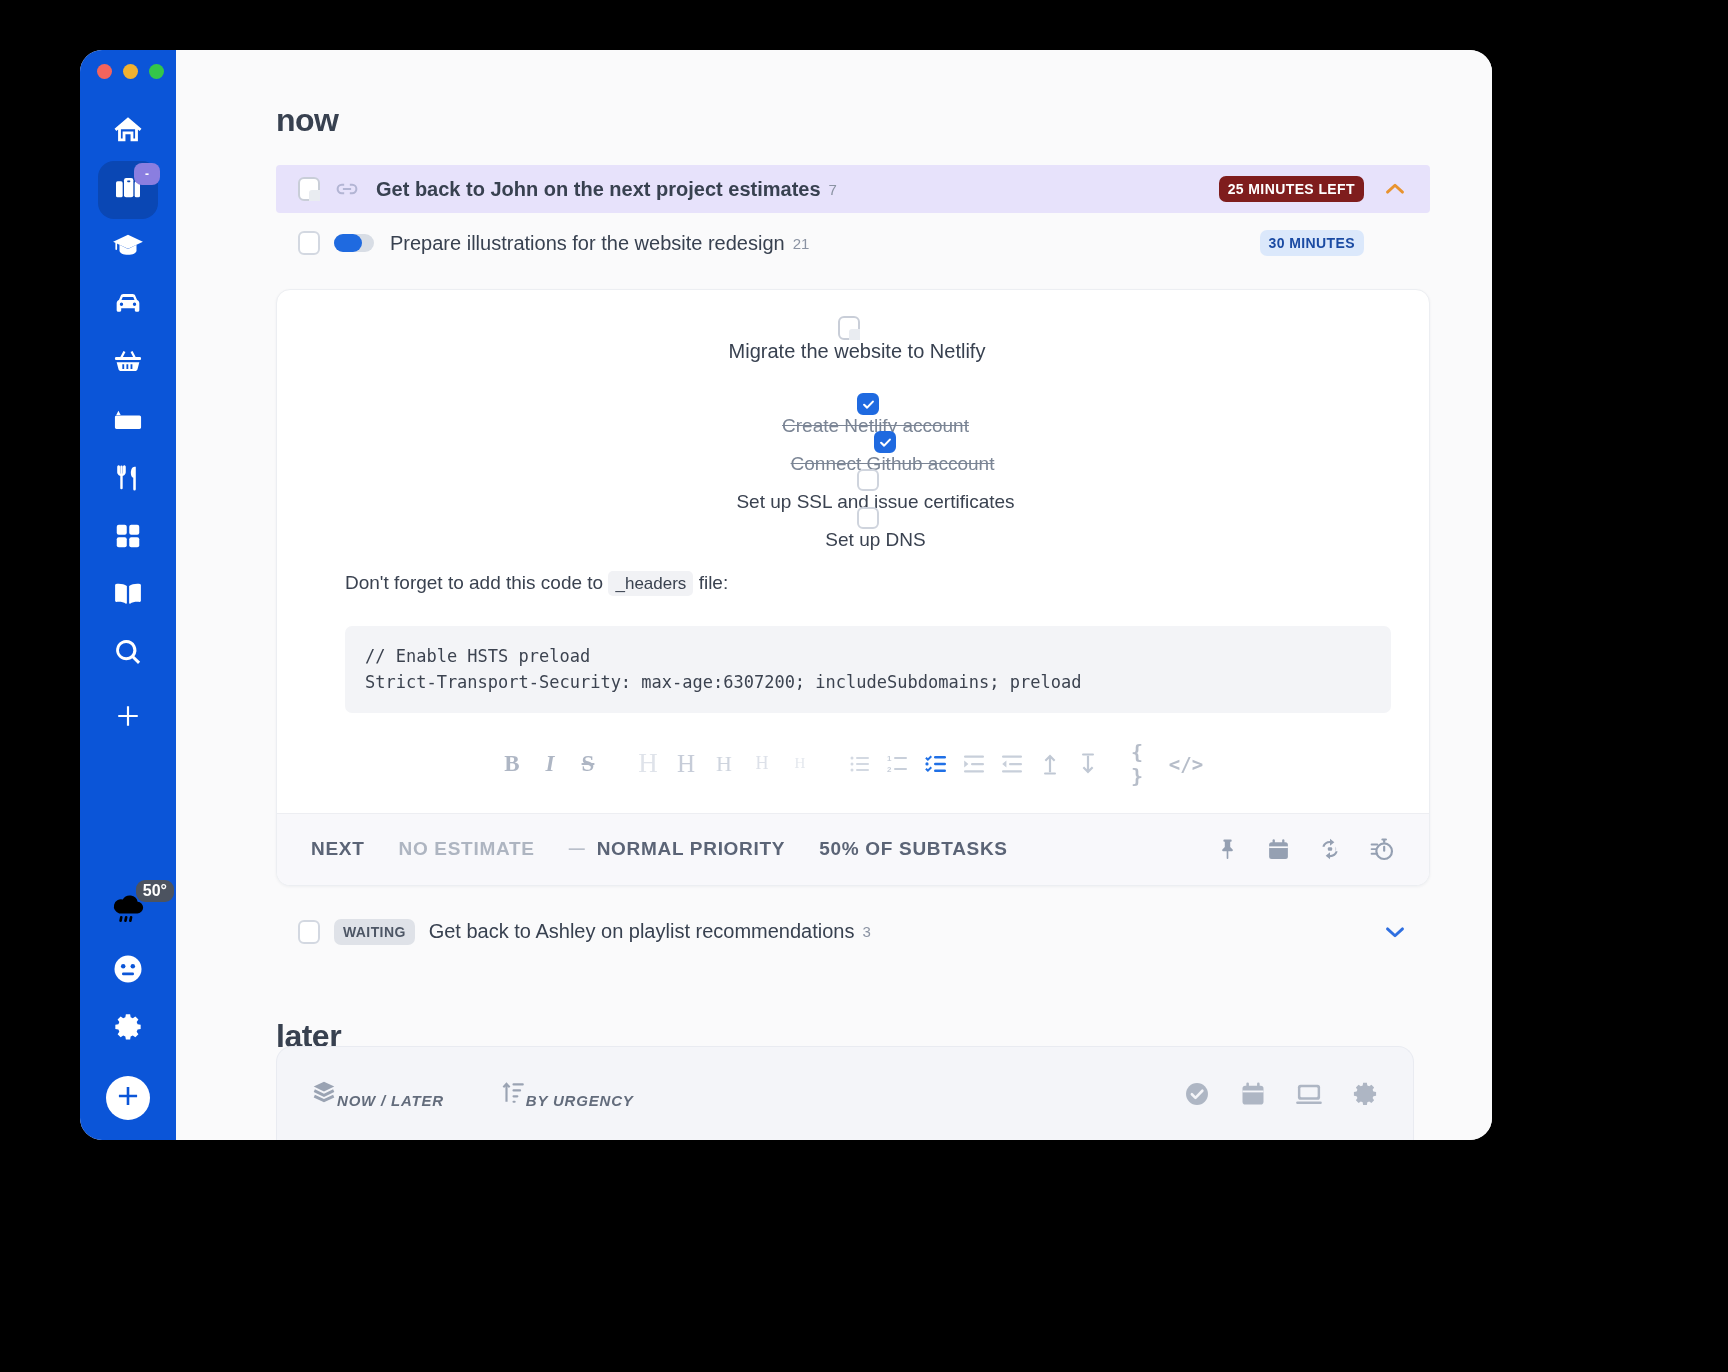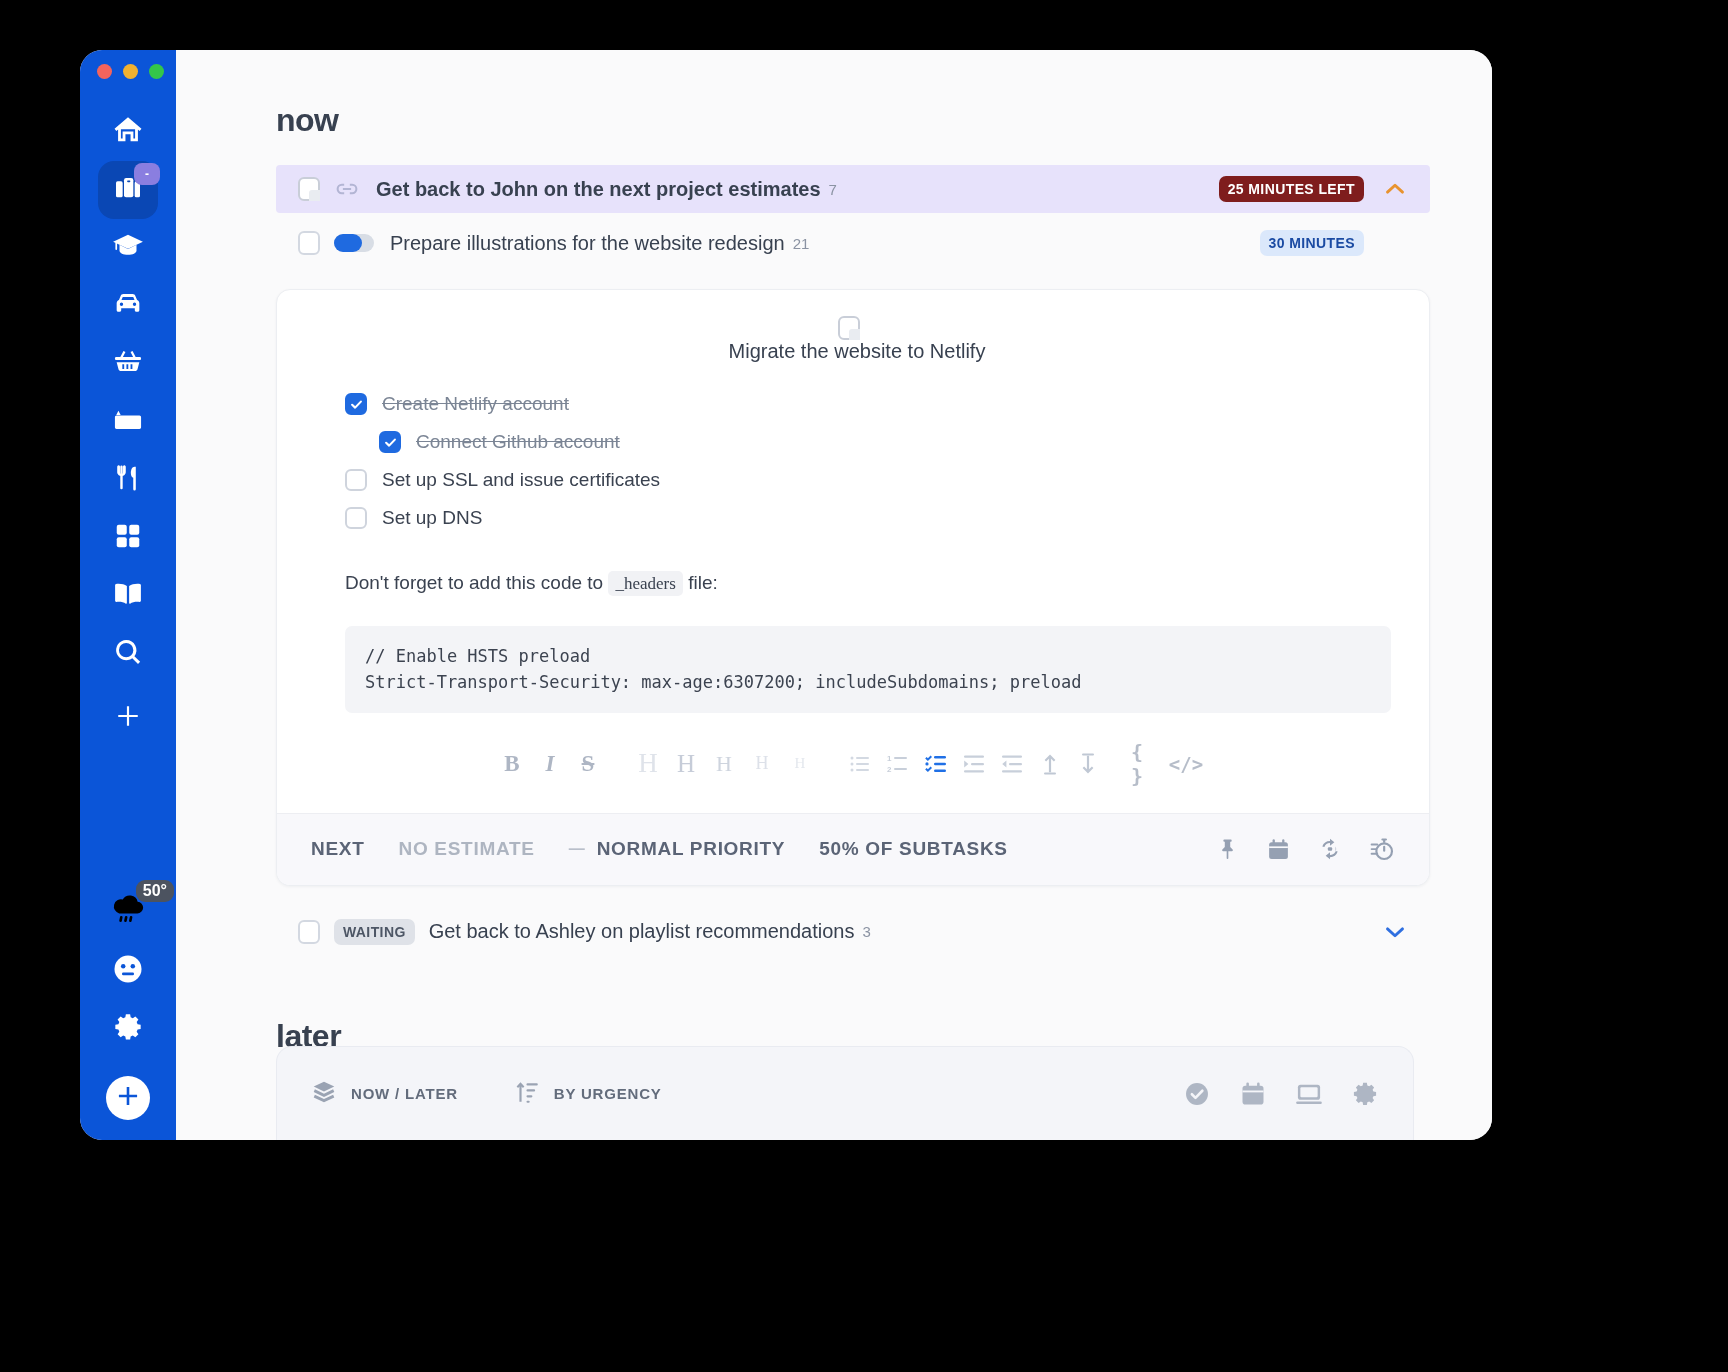--- a/index.html
+++ b/index.html
@@ -207,7 +207,7 @@
   .card-head .title { font-size: 20px; color: #384150; margin-left: 16px; }
 
   .subtasks { margin: 30px 0 0 38px; }
-  .subtask { display: flex; align-items: flex-start; height: 31px; margin-bottom: 7px; }
+  .subtask { display: flex; align-items: center; height: 31px; margin-bottom: 7px; flex-direction: column; }
   .subtask.indent { margin-left: 34px; }
   .ck {
     width: 22px; height: 22px; border-radius: 6px; flex: none;

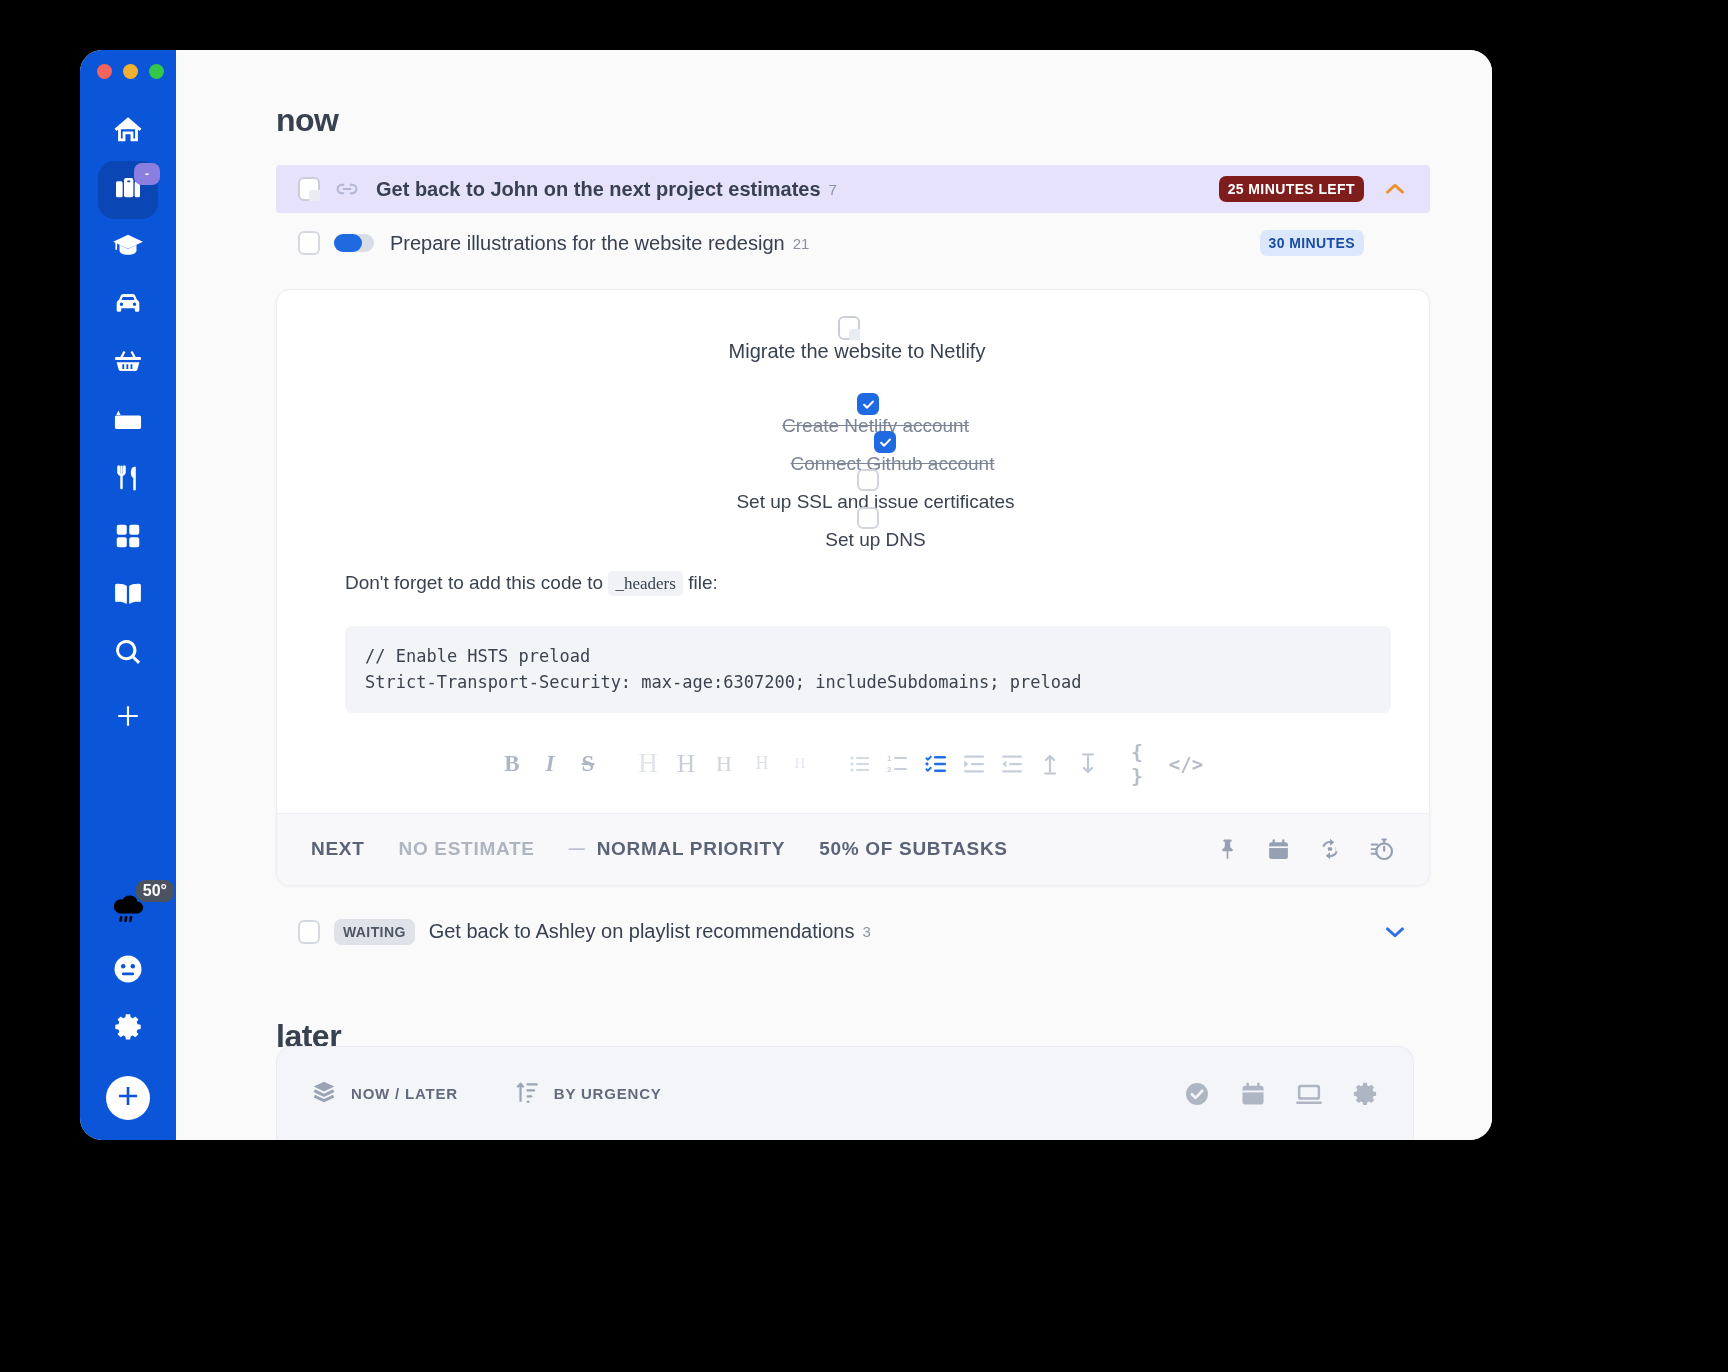--- a/index.html
+++ b/index.html
@@ -226,7 +226,7 @@
     color: #3a4250;
   }
   .code-inline {
-    font-family: Liberation Serif, serif;
+    font-family: Liberation Sans, sans-serif;
     background: #f1f2f5;
     border-radius: 5px;
     padding: 3px 7px;

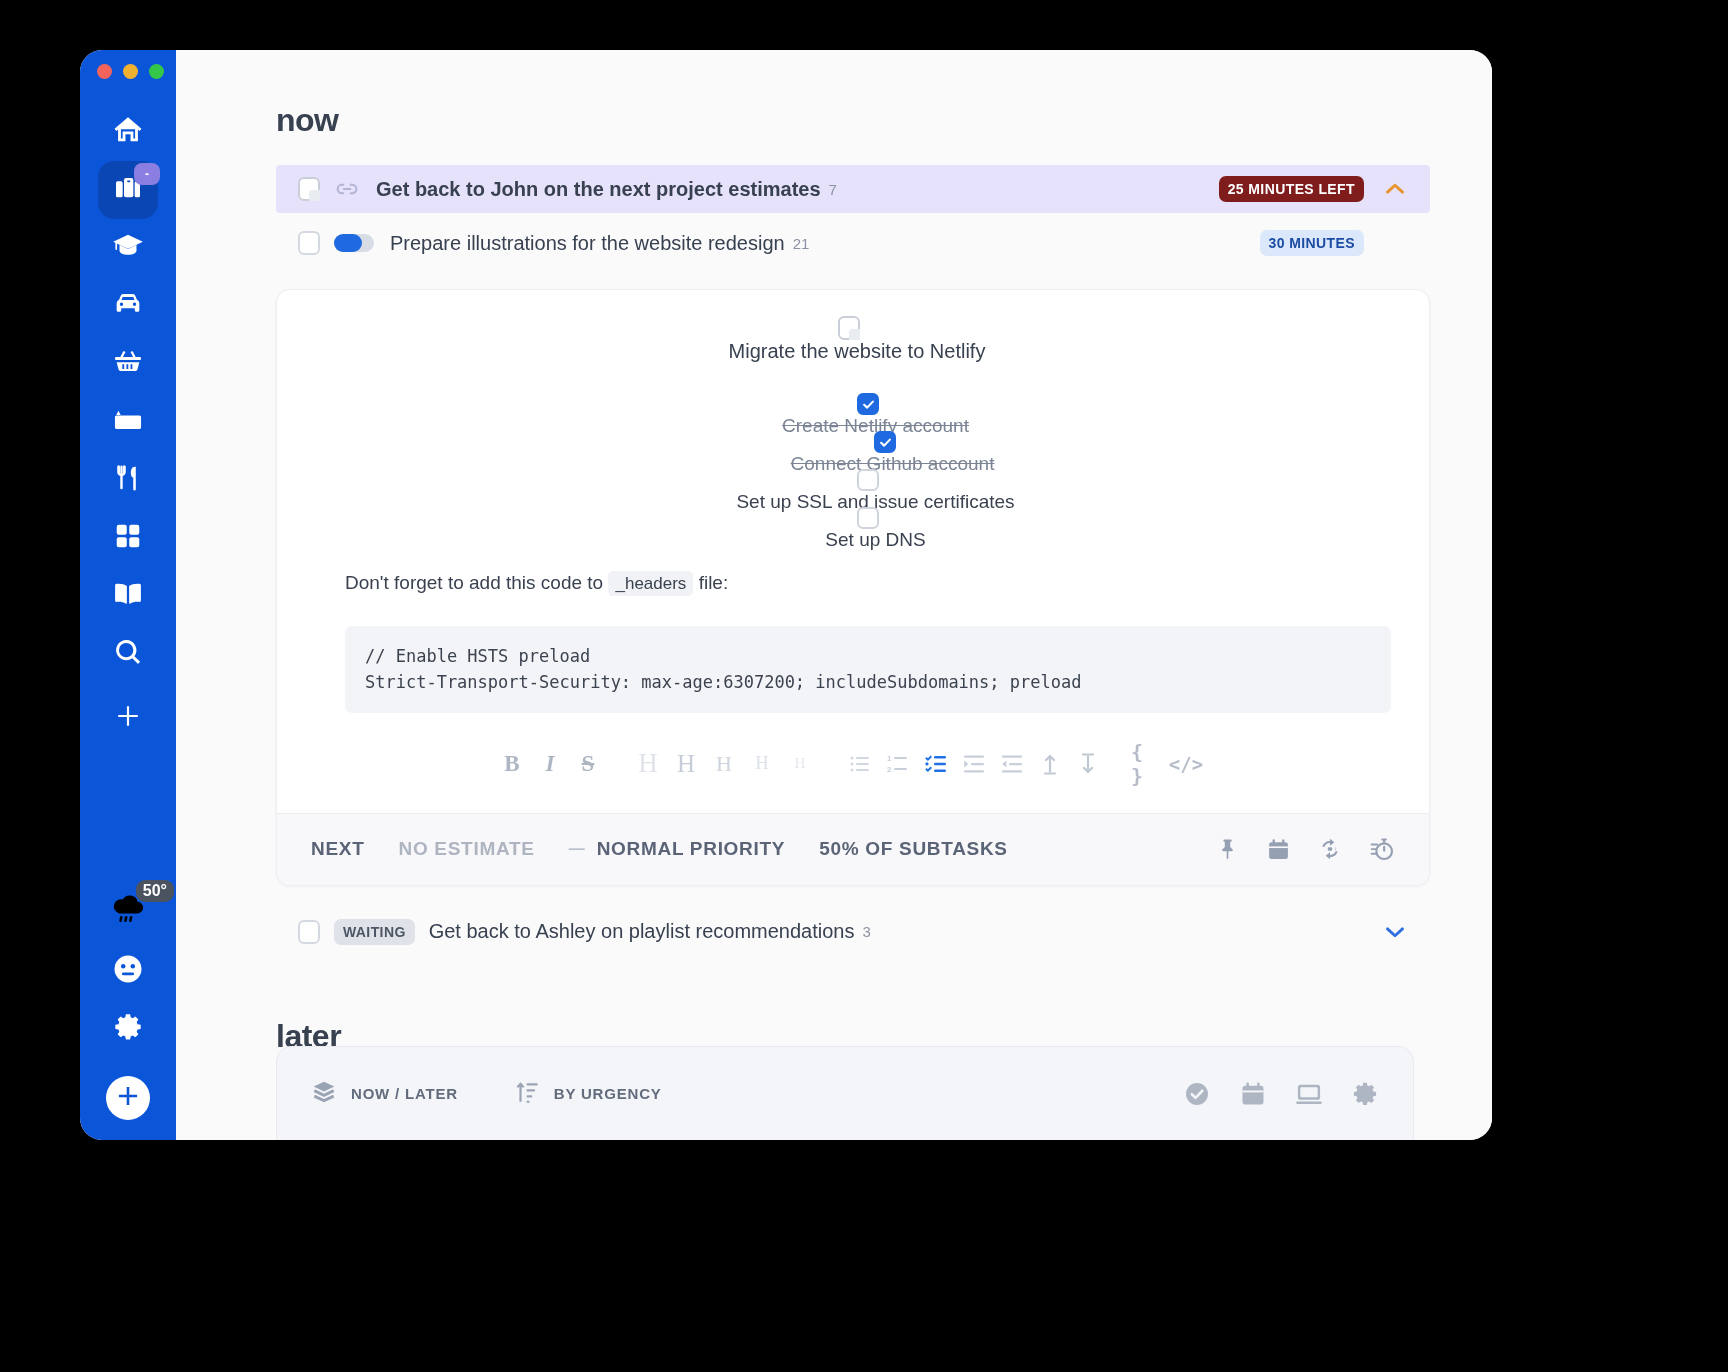--- a/index.html
+++ b/index.html
@@ -301,10 +301,11 @@
     padding: 0 34px;
   }
   .bb-item {
-    display: flex; align-items: center; gap: 14px;
+    display: flex; align-items: flex-end; 
     margin-right: 56px;
     cursor: pointer;
     color: #9aa3b3;
+    font-style: italic;
   }
   .bb-item .txt {
     font-size: 15px; font-weight: 700; letter-spacing: .8px; color: #636c7c;

